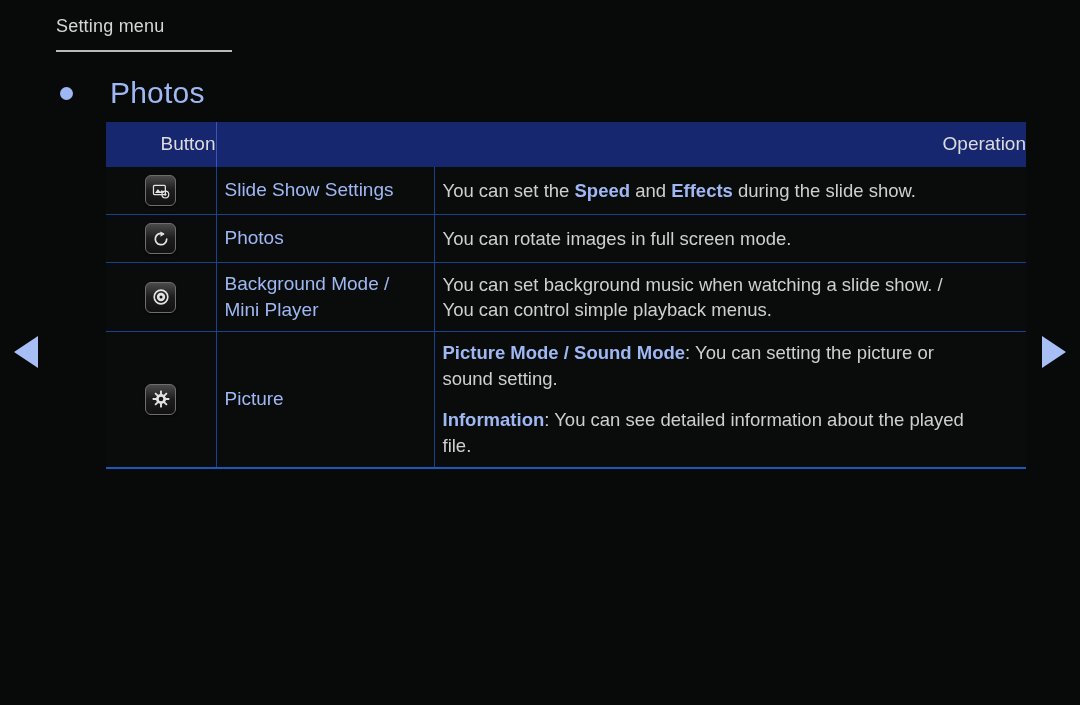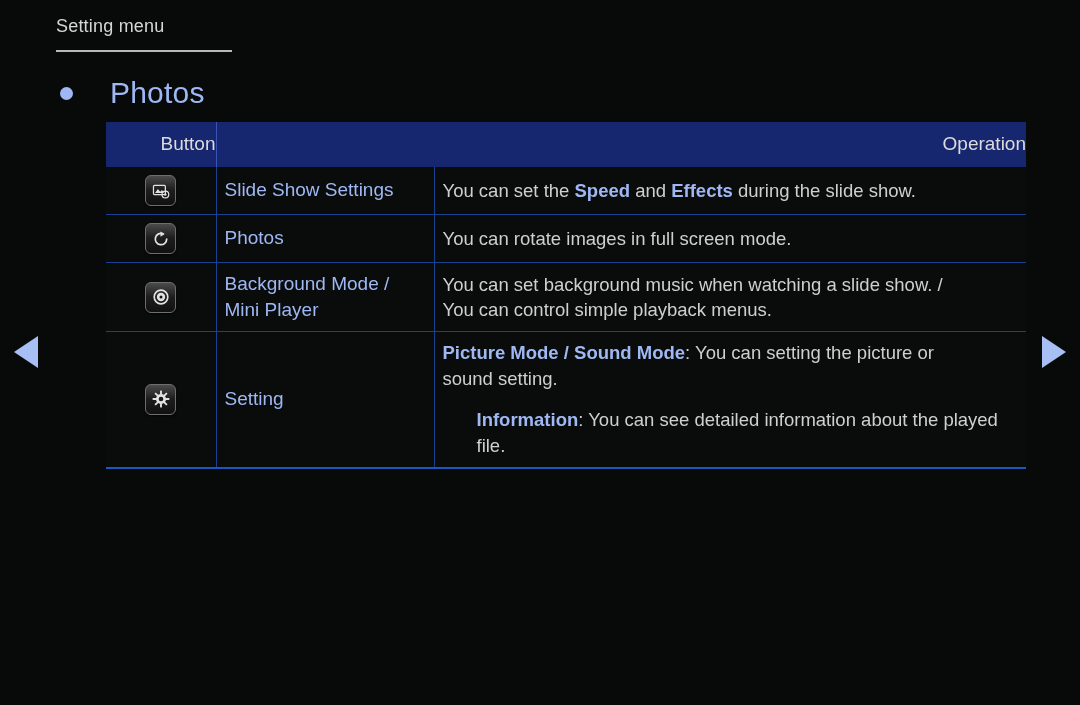--- a/index.html
+++ b/index.html
@@ -254,7 +254,7 @@
               <circle cx="12" cy="12" r="2.9" fill="#1a1a1a"></circle>
             </svg></span></td>
         <td class="cell-name">
-          <span class="desc-line">Setting</span>
+          <span class="desc-line">Picture</span>
         </td>
         <td class="cell-desc">
           <span class="desc-para">

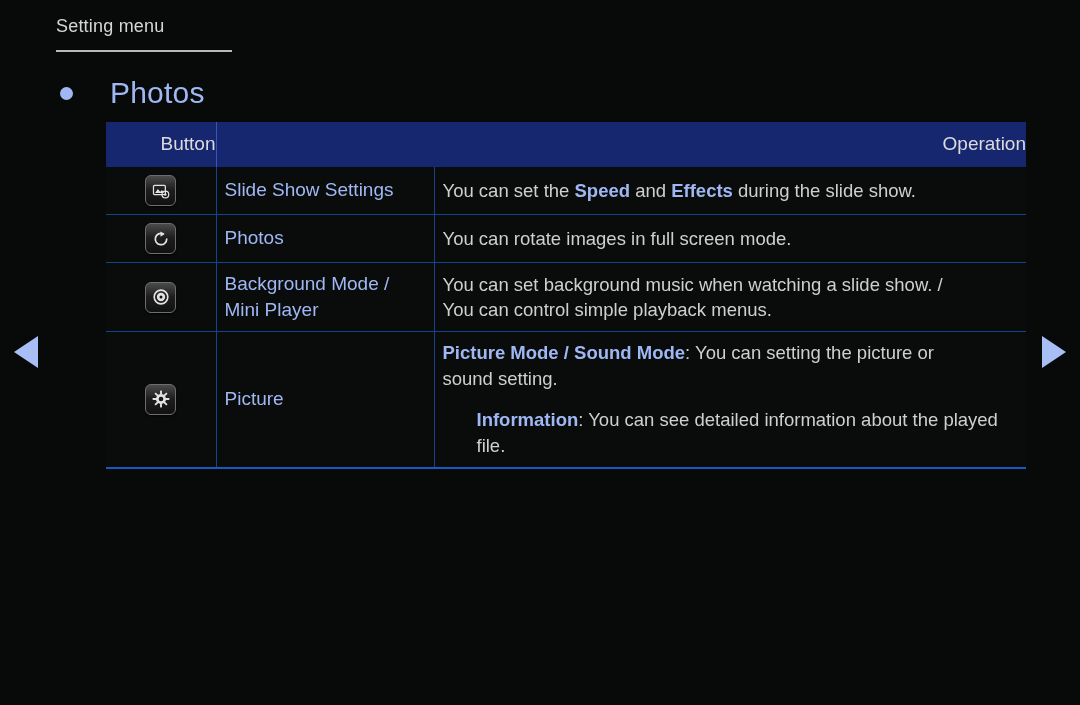--- a/index.html
+++ b/index.html
@@ -113,7 +113,7 @@
   }
   .desc-line { display: block; }
   .desc-para { display: block; }
-  .desc-para + .desc-para { margin-top: 16px; margin-left: 34px; }
+  .desc-para + .desc-para { margin-top: 16px; }
   .hl { color: #9fb8f4; font-weight: bold; }
 
   

